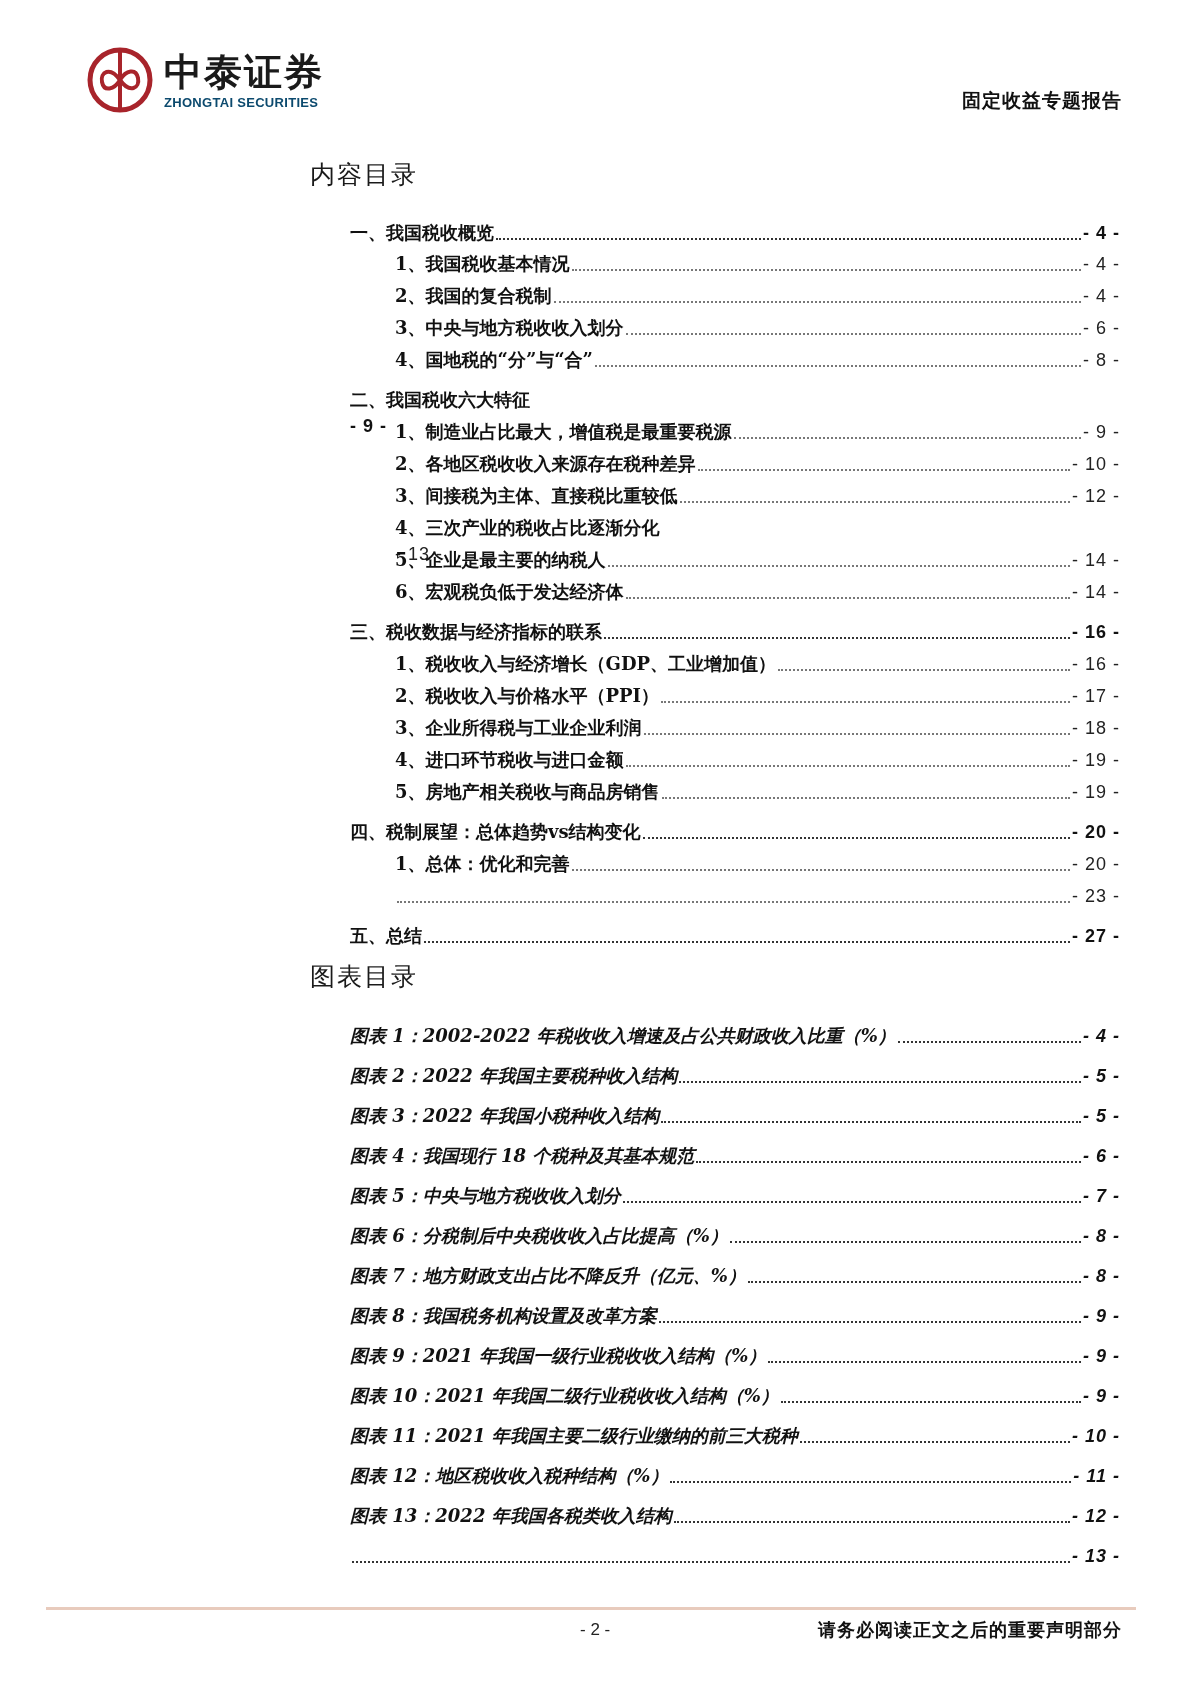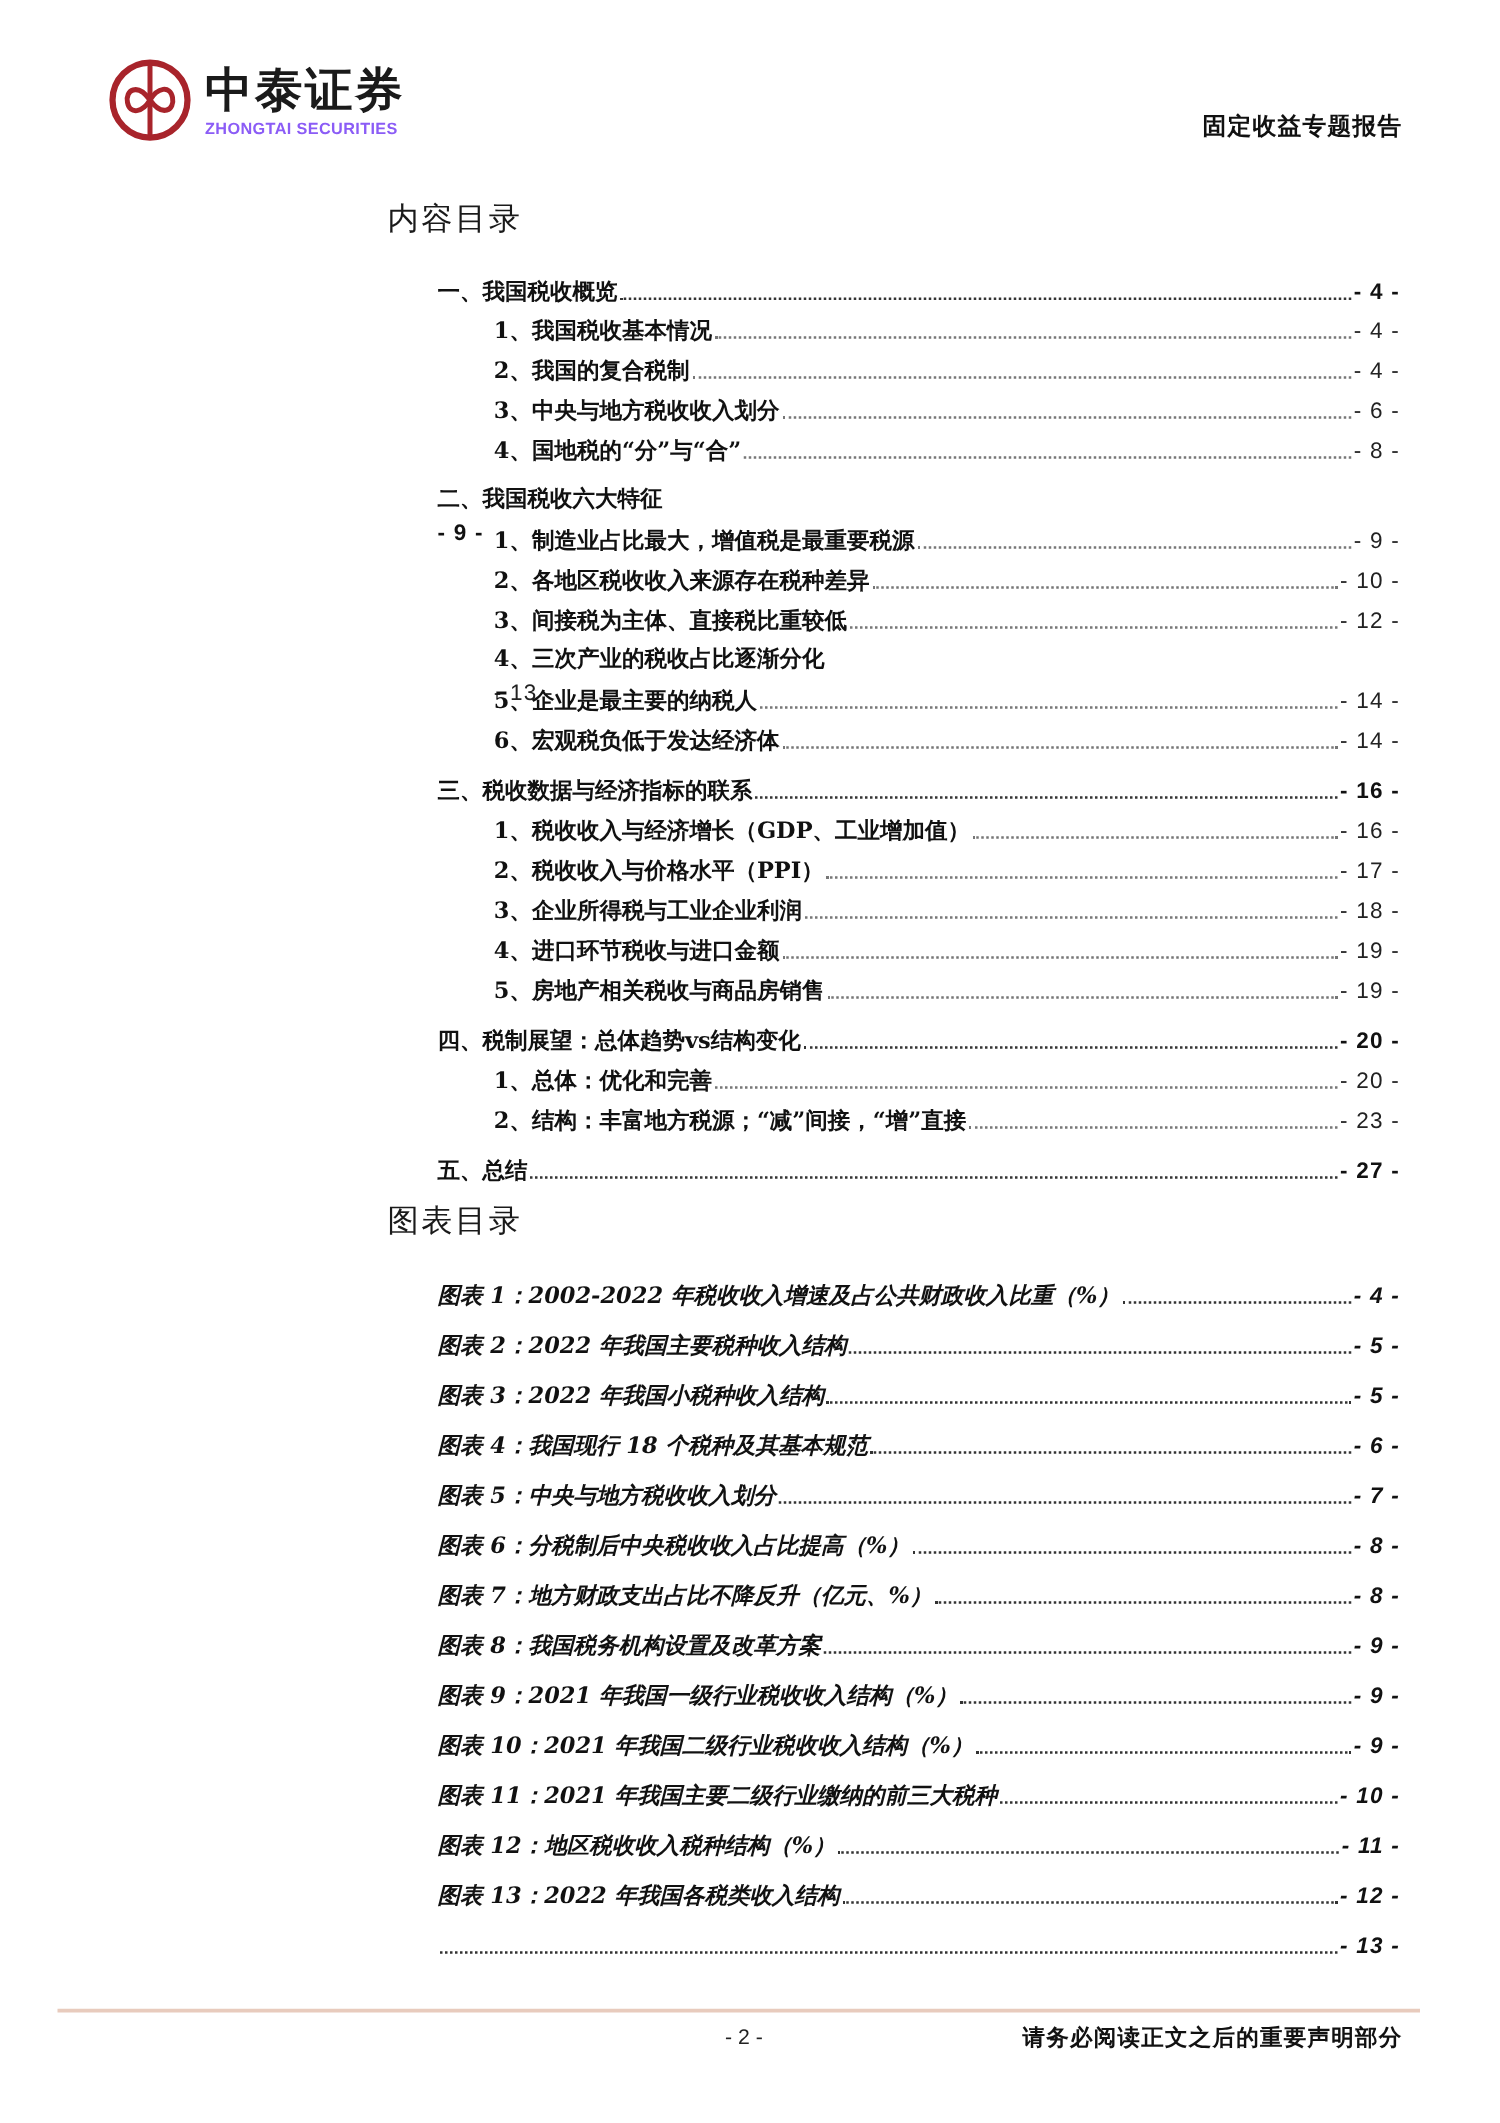--- a/index.html
+++ b/index.html
@@ -44,7 +44,7 @@
       font-size: 13px;
       font-weight: bold;
       letter-spacing: 0.3px;
-      color: #8b5cf6;
+      color: #0c4a6e;
       margin-top: 2px;
     }
     .report-type {

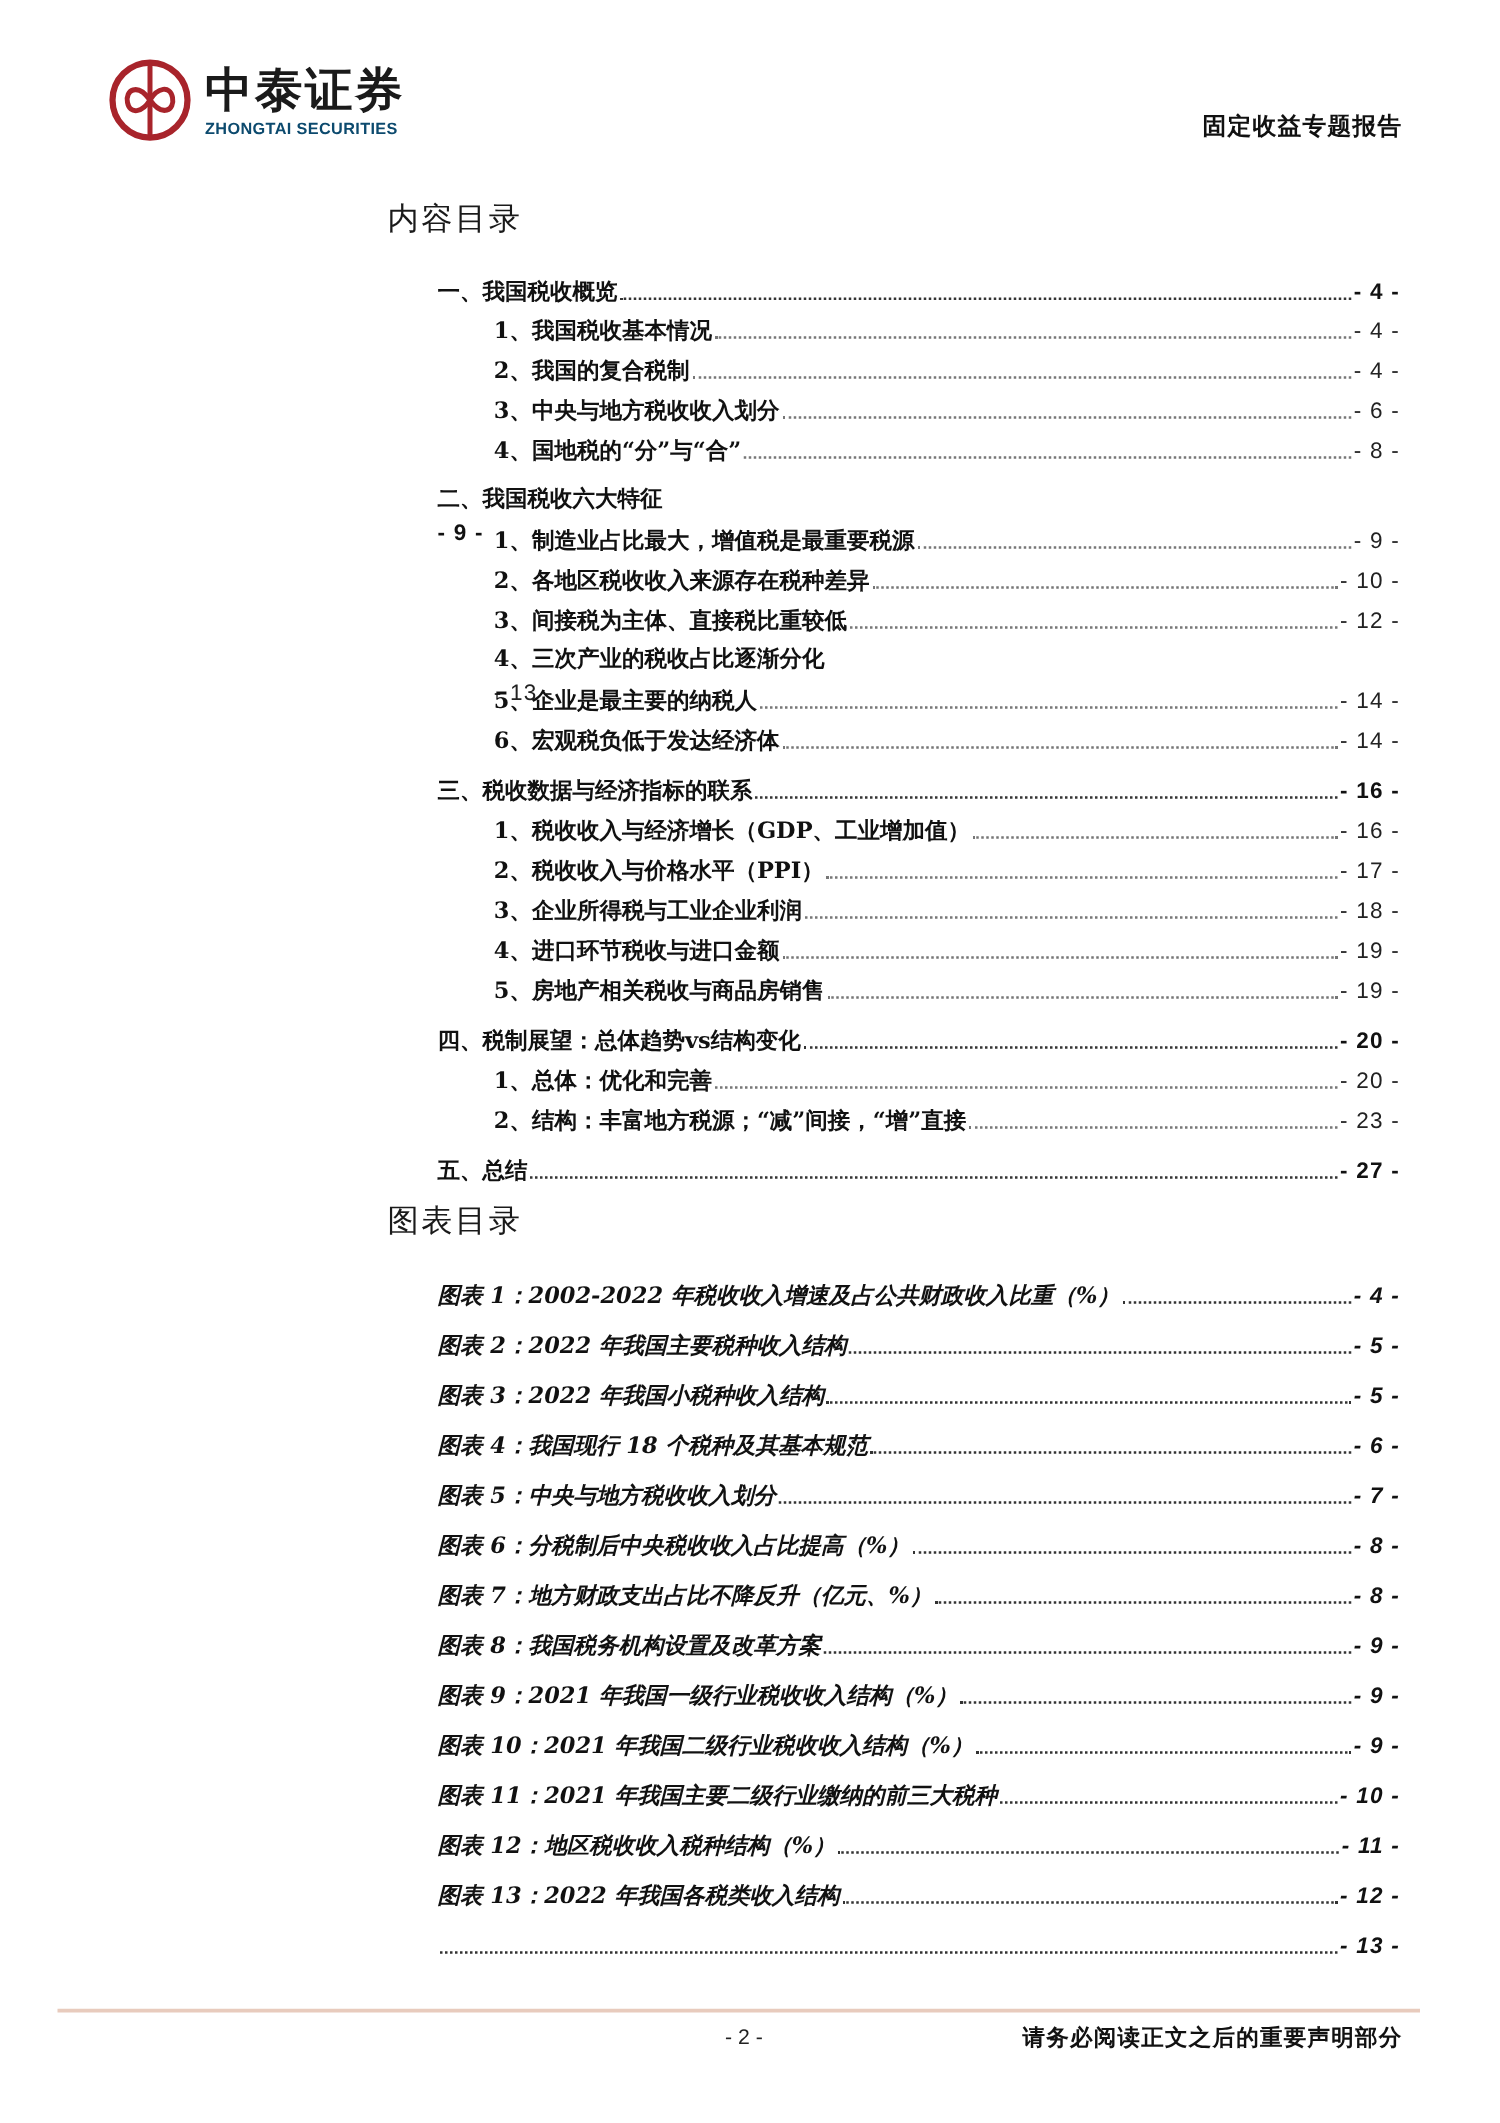--- a/index.html
+++ b/index.html
@@ -266,7 +266,6 @@
     <span class="page">- 20 -</span>
   </div>
   <div class="toc-row level2" style="top:884px;">
-    <span class="label">2、结构：丰富地方税源；“减”间接，“增”直接</span>
     <span class="leader"></span>
     <span class="page">- 23 -</span>
   </div>

